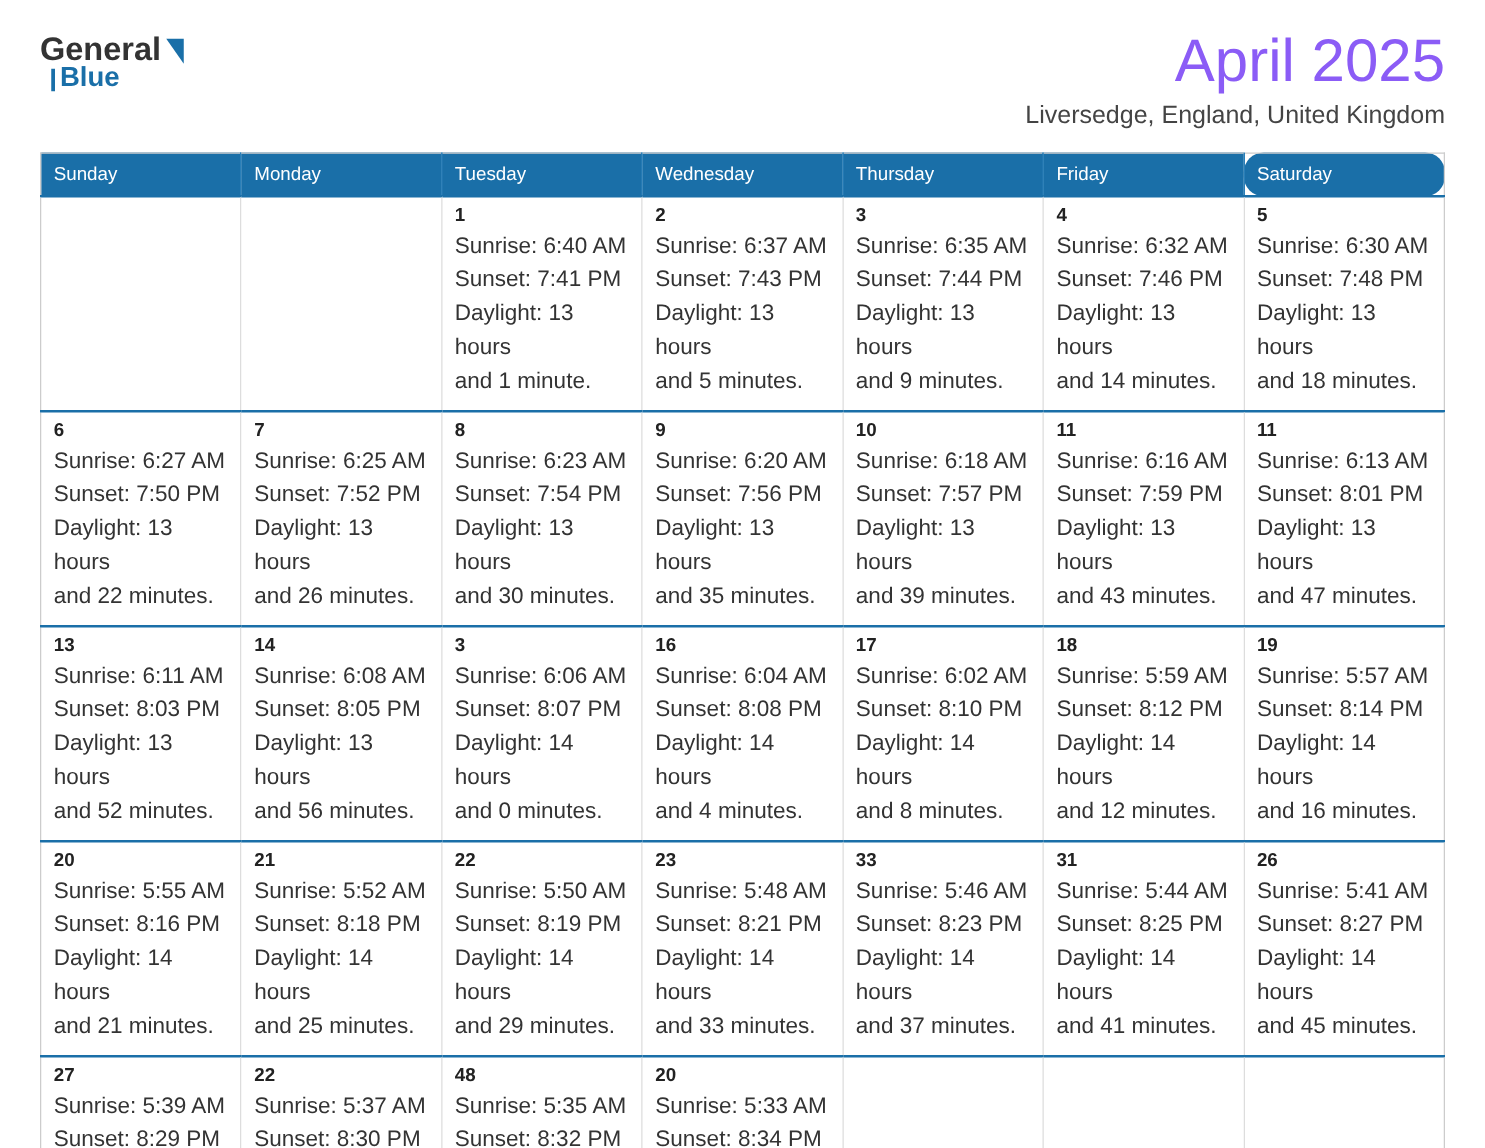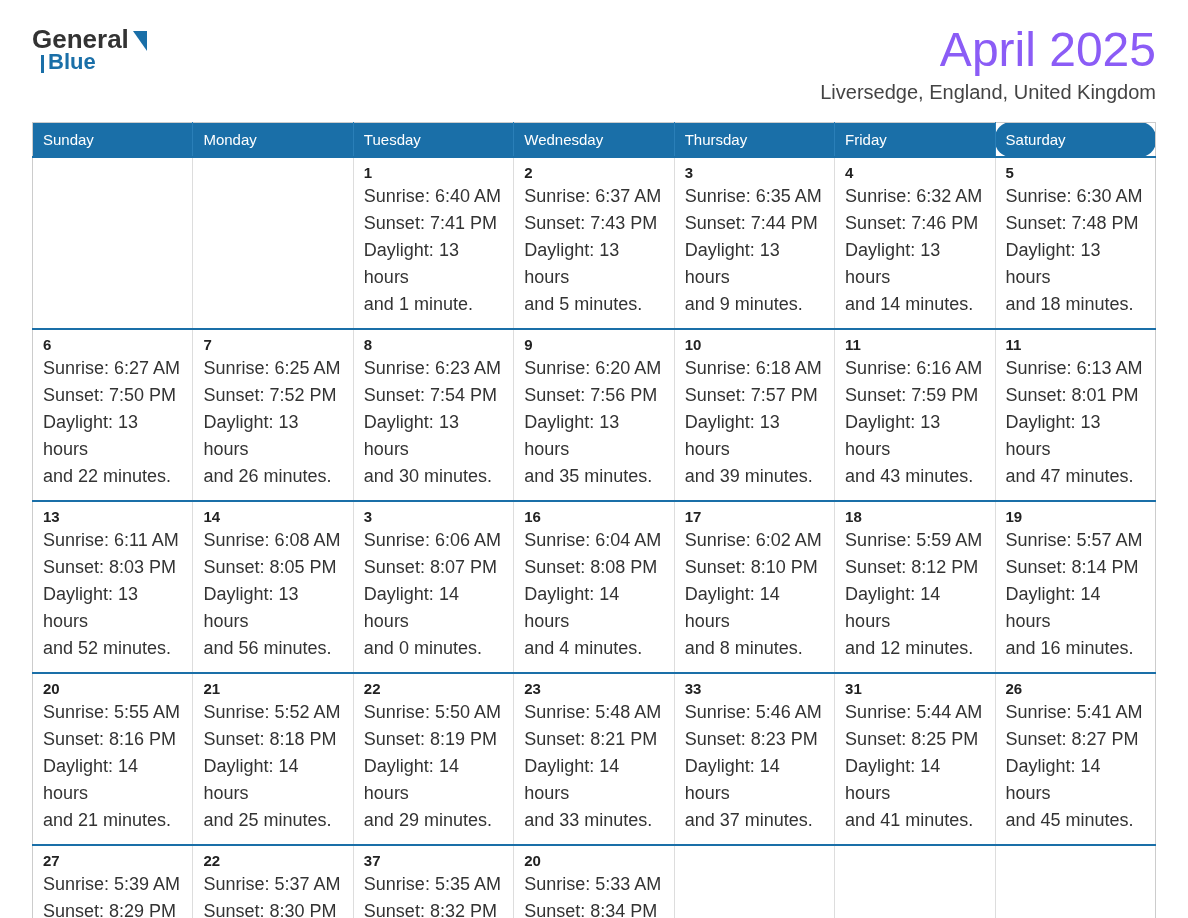--- a/index.html
+++ b/index.html
@@ -266,7 +266,7 @@
           <div class="day-detail">Sunrise: 5:37 AM<br>Sunset: 8:30 PM<br>Daylight: 14 hours<br>and 53 minutes.</div>
         </td>
         <td>
-          <span class="day-number">37</span>
+          <span class="day-number">48</span>
           <div class="day-detail">Sunrise: 5:35 AM<br>Sunset: 8:32 PM<br>Daylight: 14 hours<br>and 57 minutes.</div>
         </td>
         <td>

